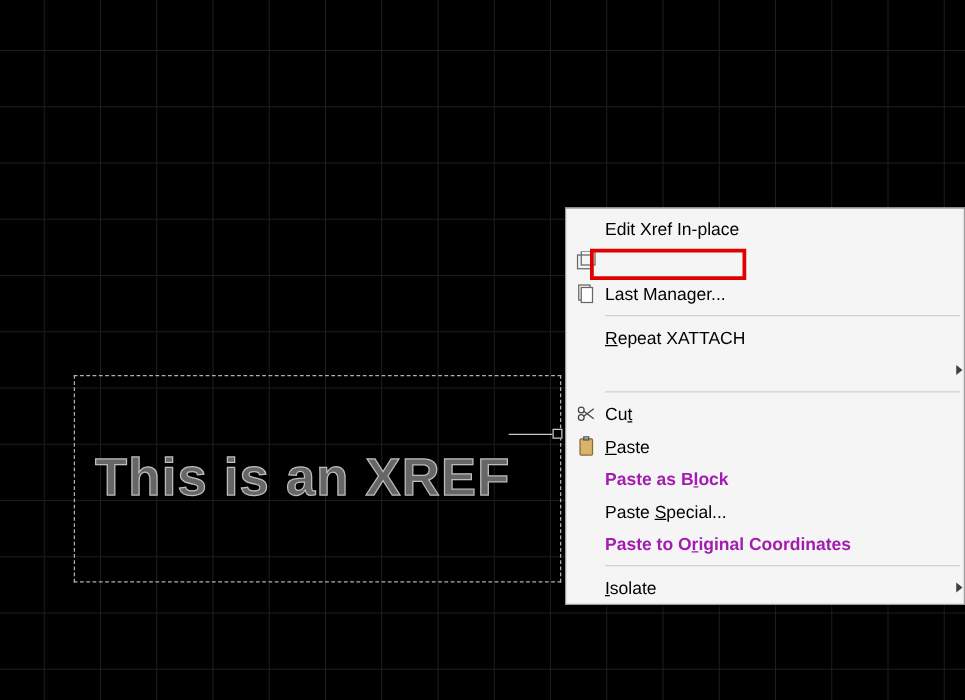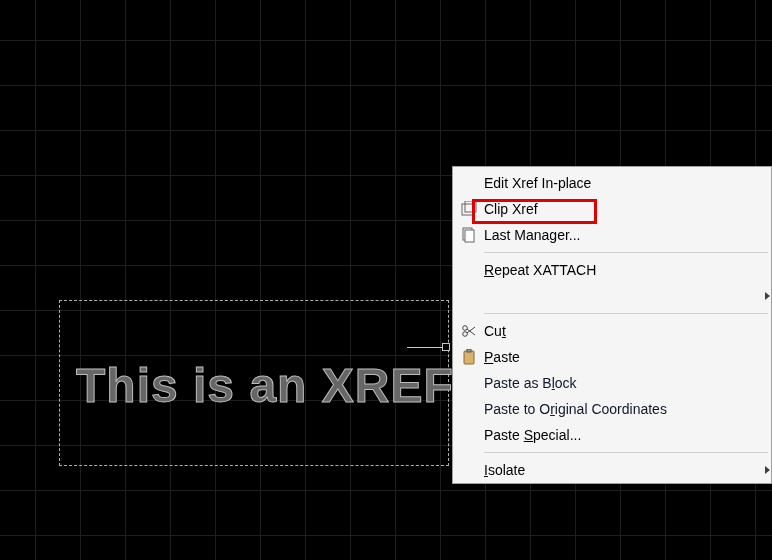--- a/index.html
+++ b/index.html
@@ -130,7 +130,6 @@
           <rect x="4" y="0" width="11" height="11" fill="none" stroke="#666"></rect>
         </svg>
       </div>
-      <div class="label">Clip Xref</div>
     </div>
     <div class="row">
       <div class="icon-col">

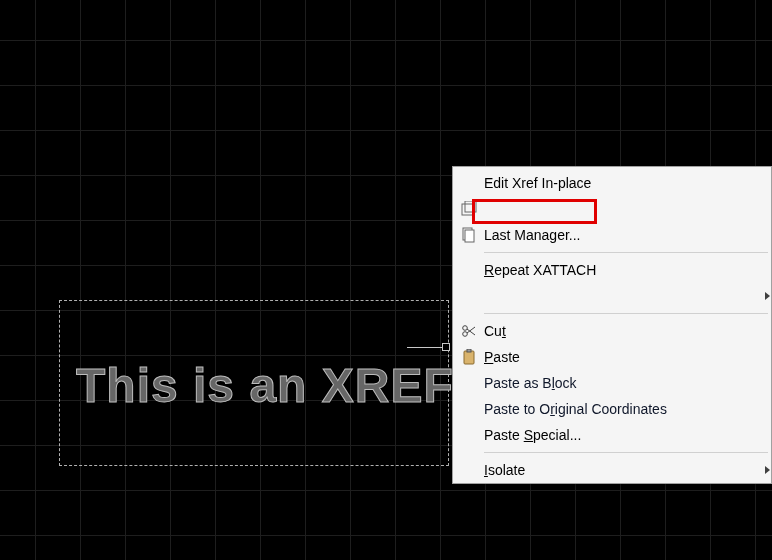--- a/index.html
+++ b/index.html
@@ -29,7 +29,7 @@
   .xref-text {
     position: absolute;
     left: 76px; top: 358px;
-    font-size: 48px;
+    font-size: 42px;
     font-weight: 600;
     letter-spacing: 1px;
     

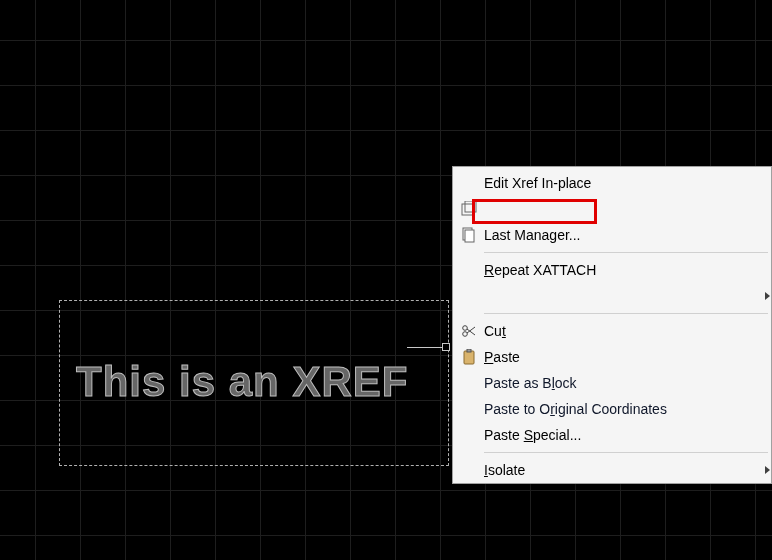--- a/index.html
+++ b/index.html
@@ -83,7 +83,7 @@
     flex: 1 1 auto;
     white-space: nowrap;
   }
-  .menu .row.disabled .label { color: #0f172a; }
+  .menu .row.disabled .label { color: #a21caf; font-weight: bold; }
   .menu .sep {
     height: 1px;
     background: #d0d0d0;

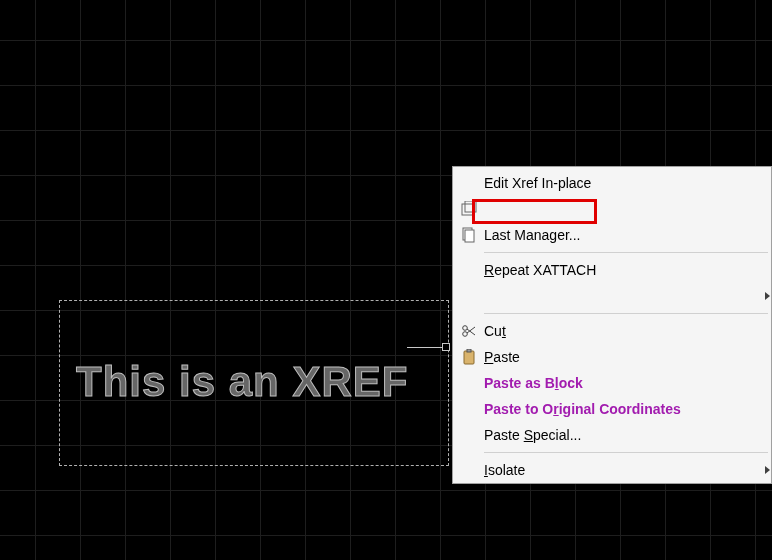--- a/index.html
+++ b/index.html
@@ -174,13 +174,13 @@
       <div class="icon-col"></div>
       <div class="label">Paste as B<span class="accel">l</span>ock</div>
     </div>
+    <div class="row">
+      <div class="icon-col"></div>
+      <div class="label">Paste <span class="accel">S</span>pecial...</div>
+    </div>
     <div class="row disabled">
       <div class="icon-col"></div>
       <div class="label">Paste to O<span class="accel">r</span>iginal Coordinates</div>
-    </div>
-    <div class="row">
-      <div class="icon-col"></div>
-      <div class="label">Paste <span class="accel">S</span>pecial...</div>
     </div>
     <div class="sep"></div>
     <div class="row">

